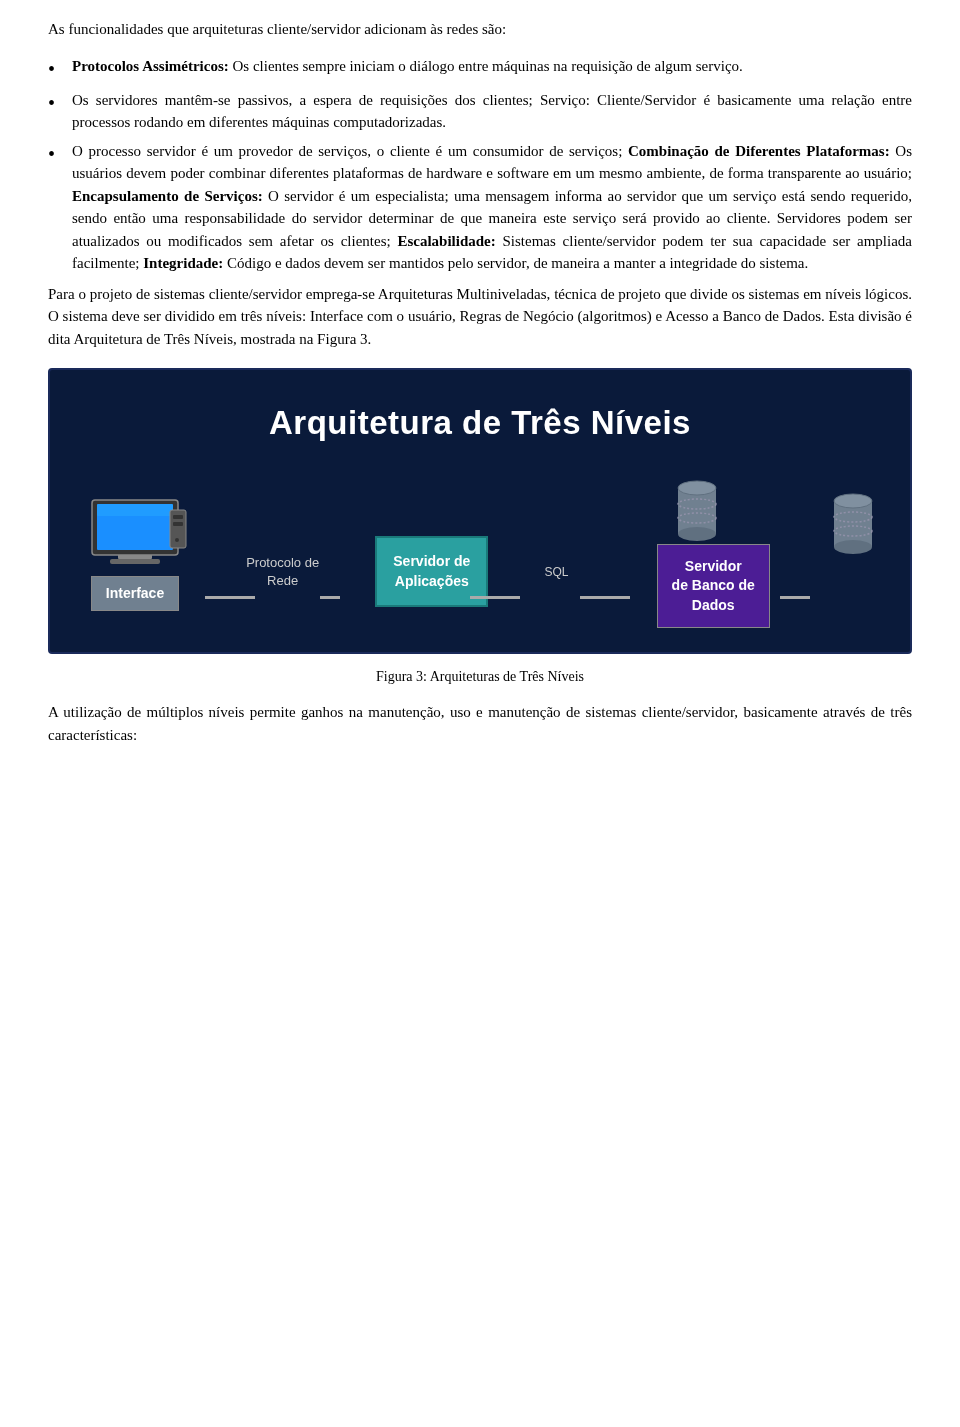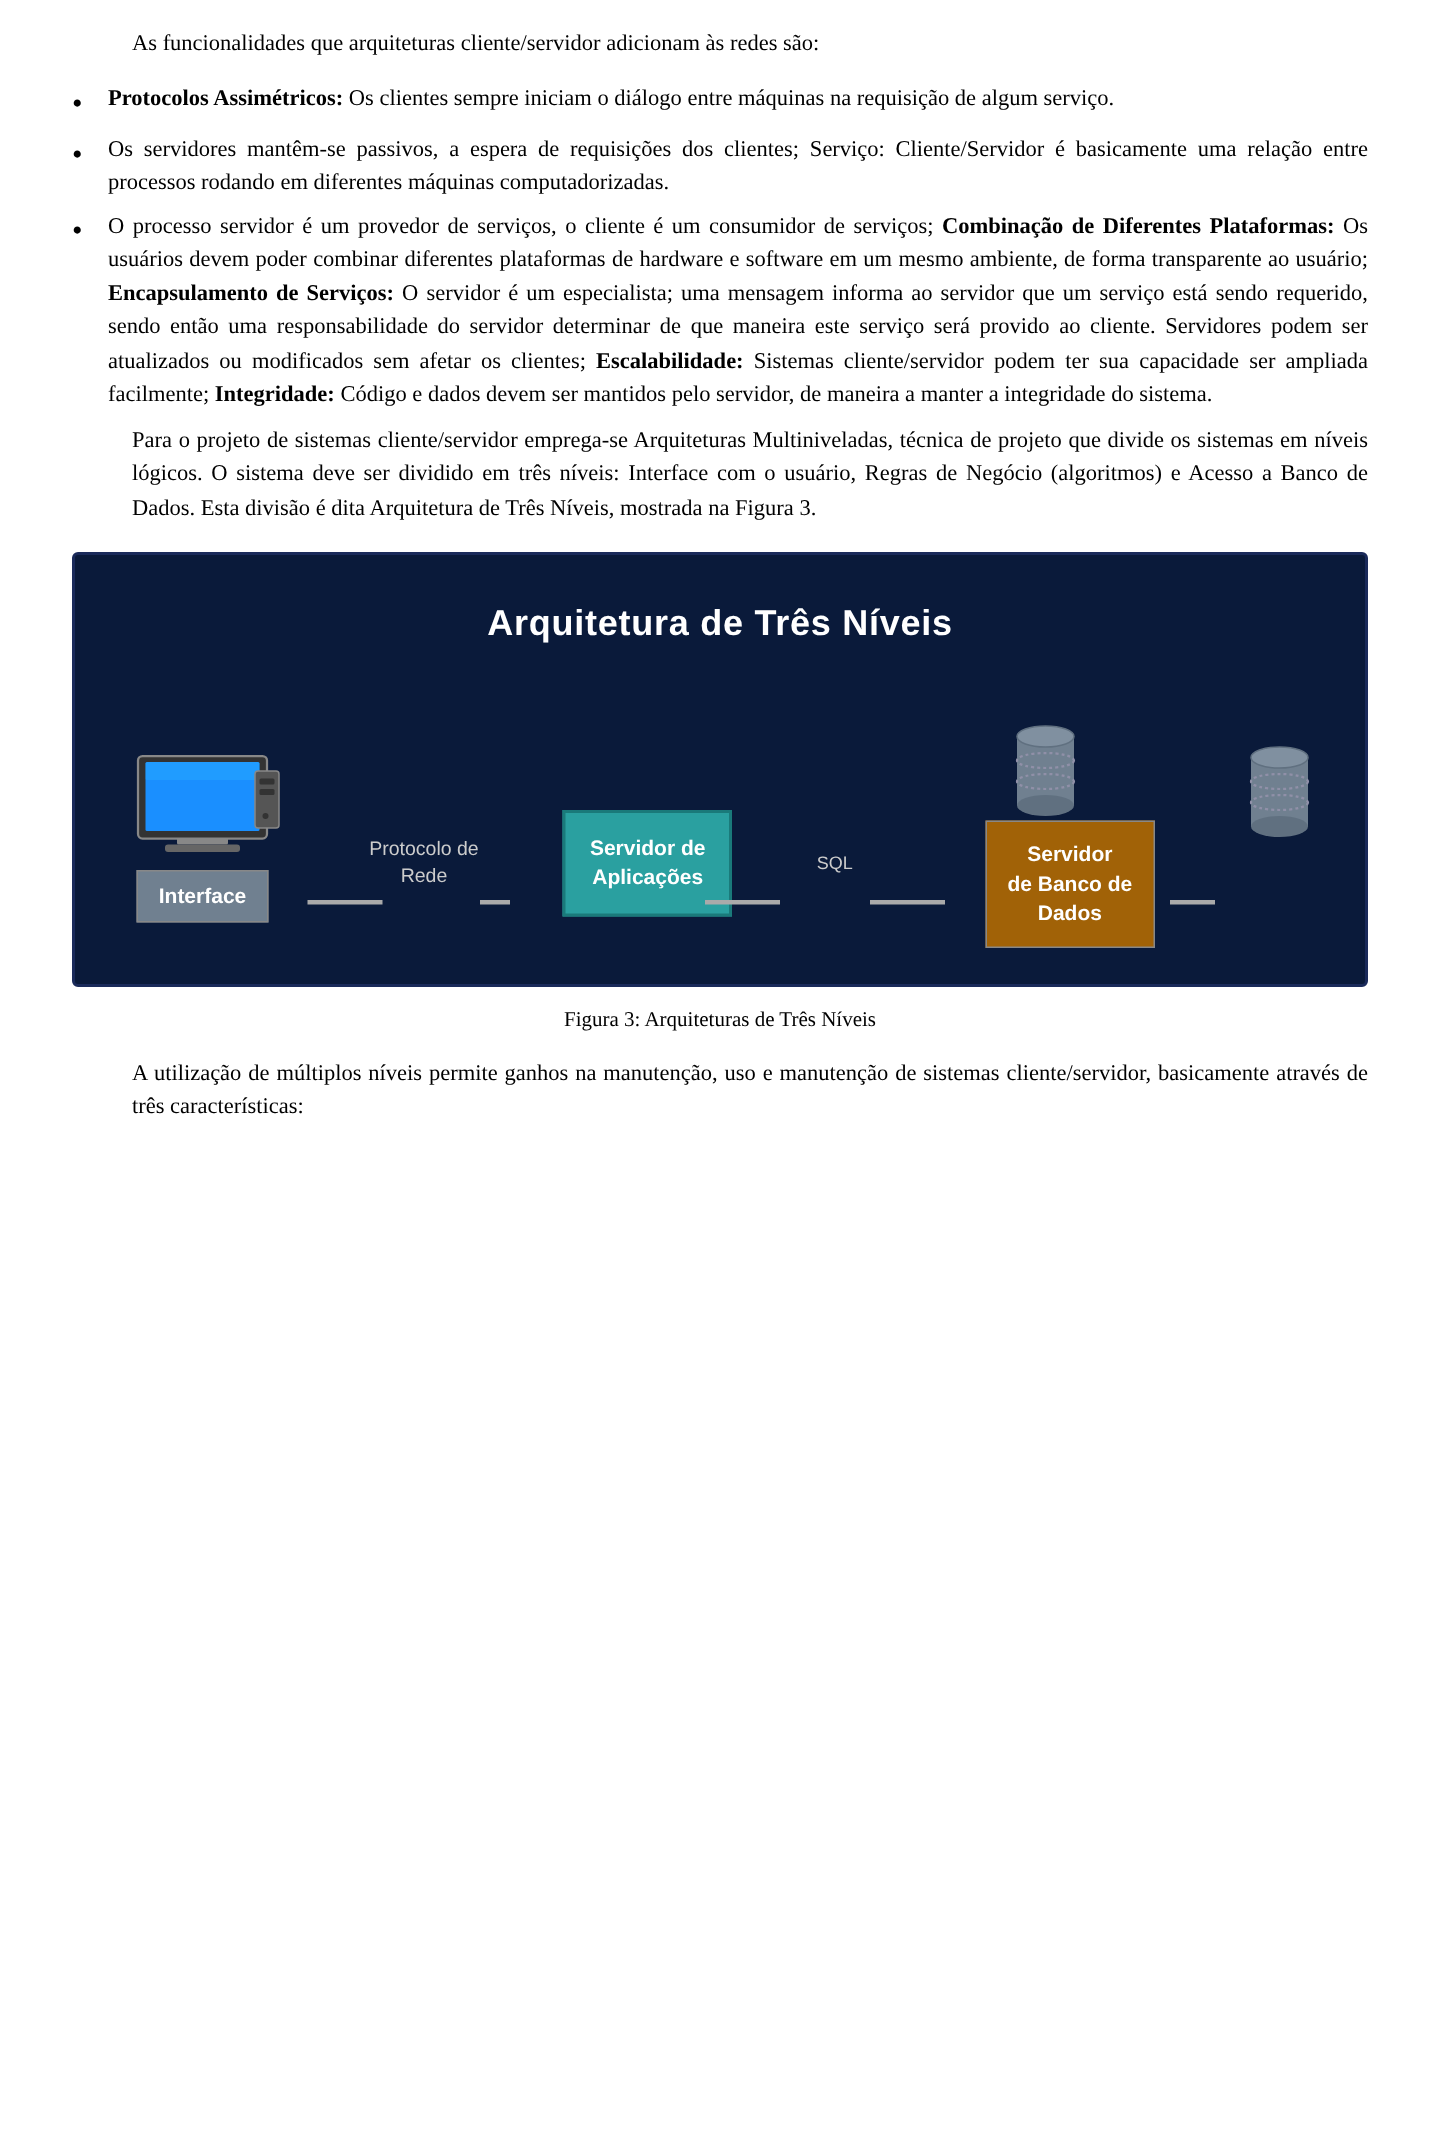--- a/index.html
+++ b/index.html
@@ -16,7 +16,6 @@
     .text-block {
       text-align: justify;
       margin-bottom: 14px;
-      margin-left: 40px;
     }
 
     .bullet-list {

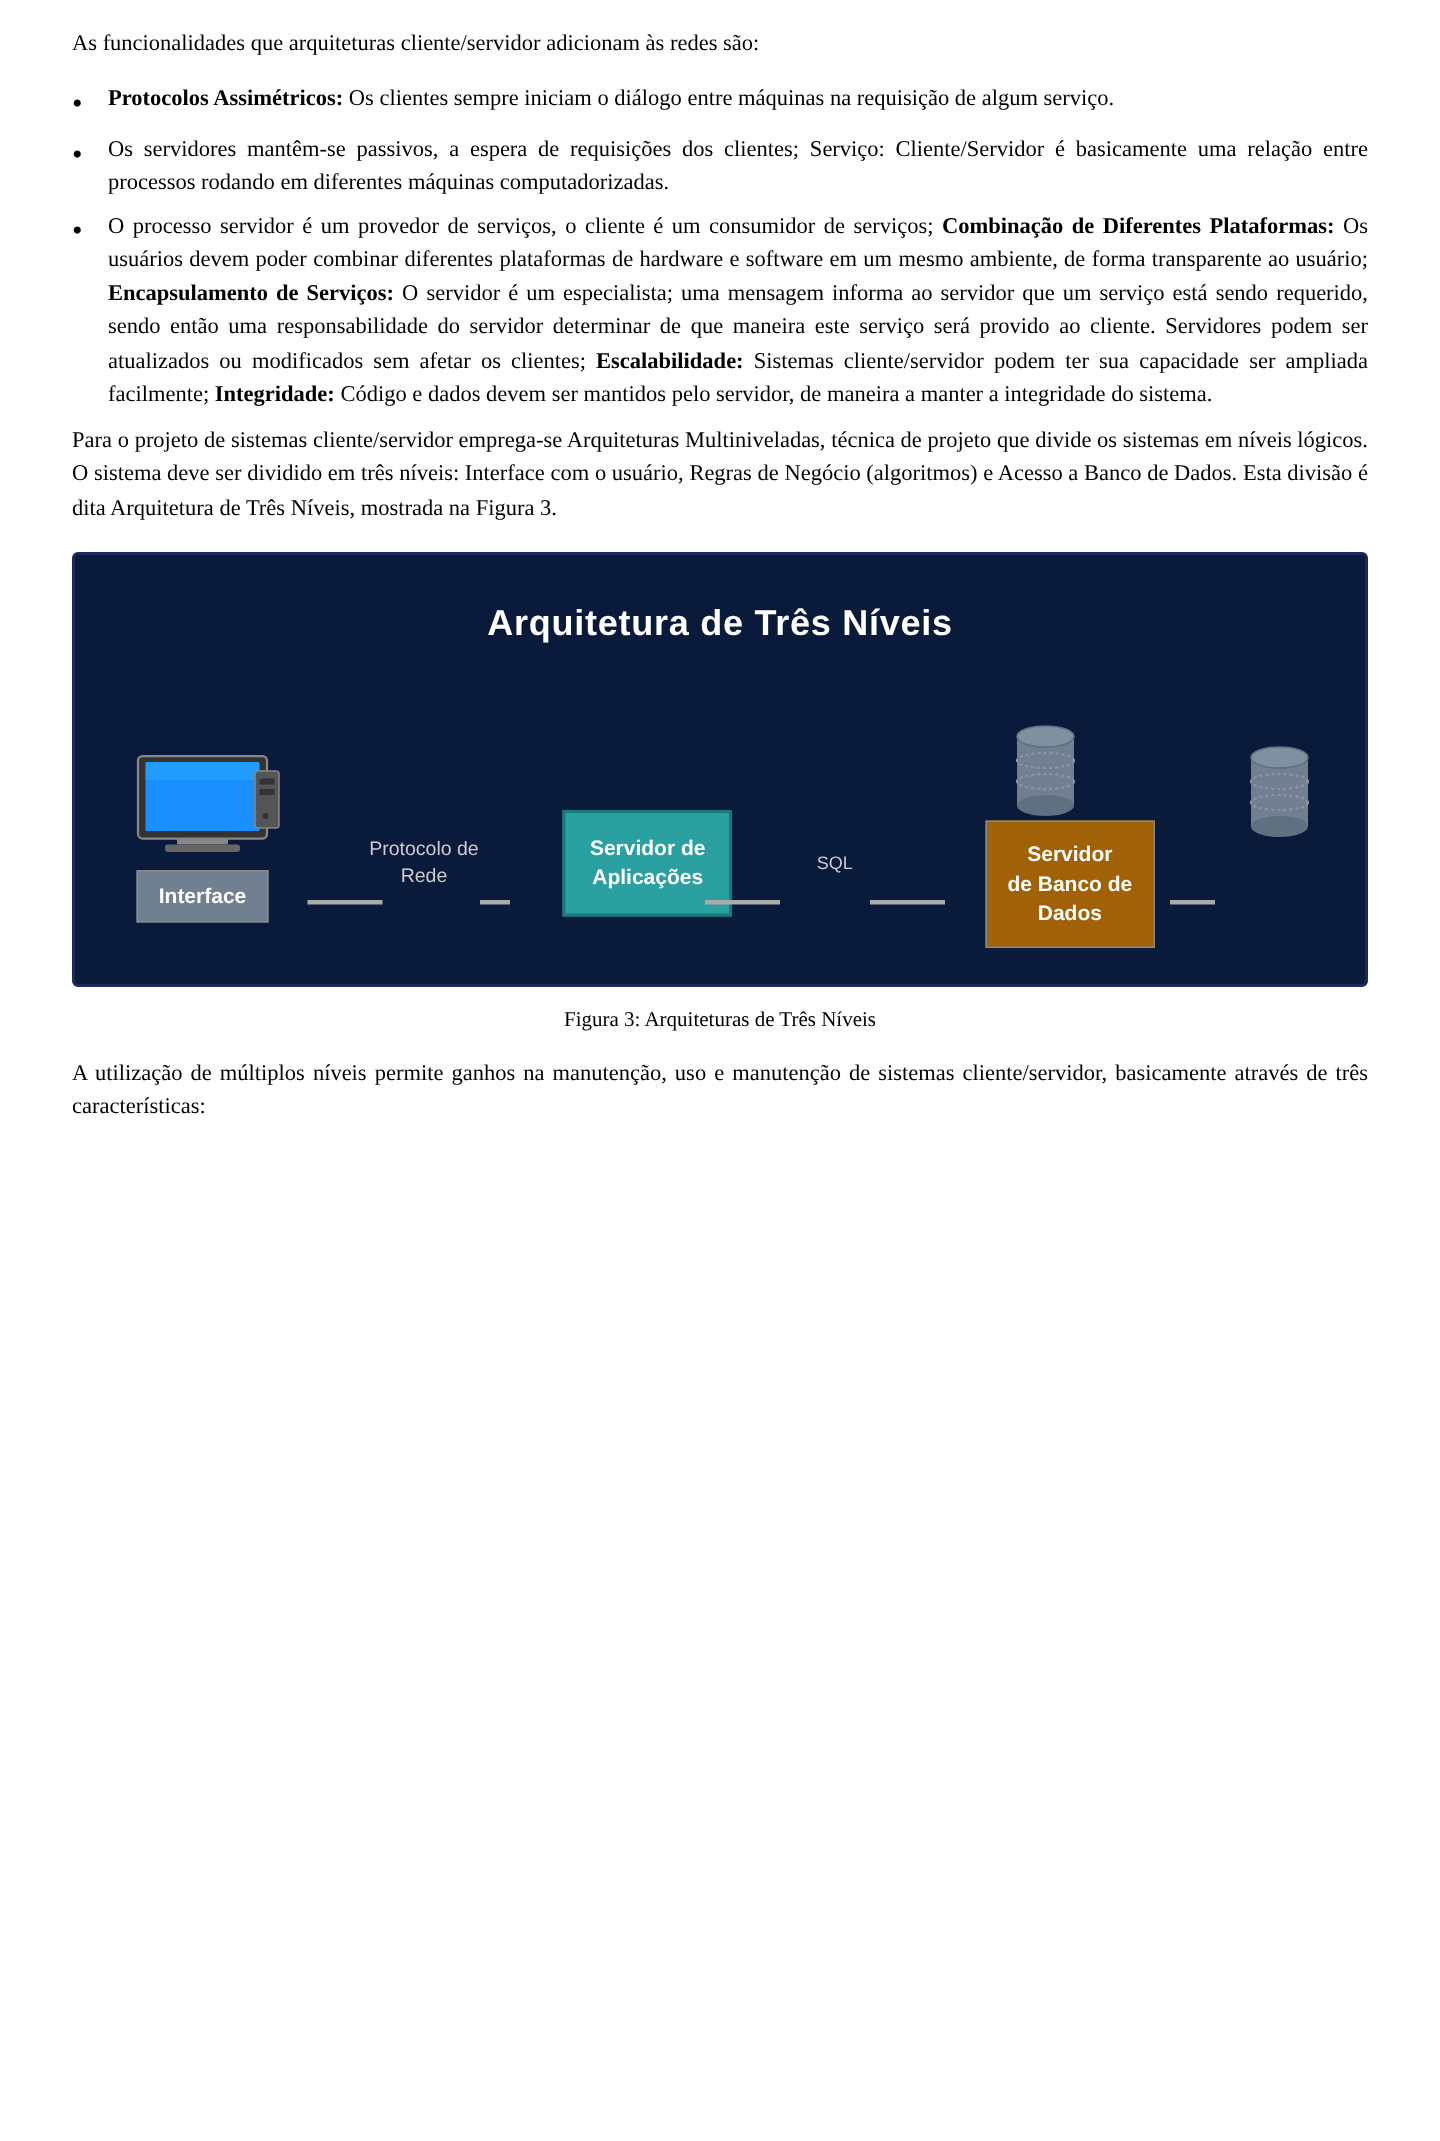--- a/index.html
+++ b/index.html
@@ -54,10 +54,10 @@
     .diagram-title {
       color: #ffffff;
       font-family: Arial, Helvetica, sans-serif;
-      font-size: 24px;
-      font-weight: bold;
-      text-align: center;
-      margin-bottom: 45px;
+      font-size: 33px;
+      font-weight: bold;
+      text-align: center;
+      margin-bottom: 28px;
       letter-spacing: 0.5px;
     }
 

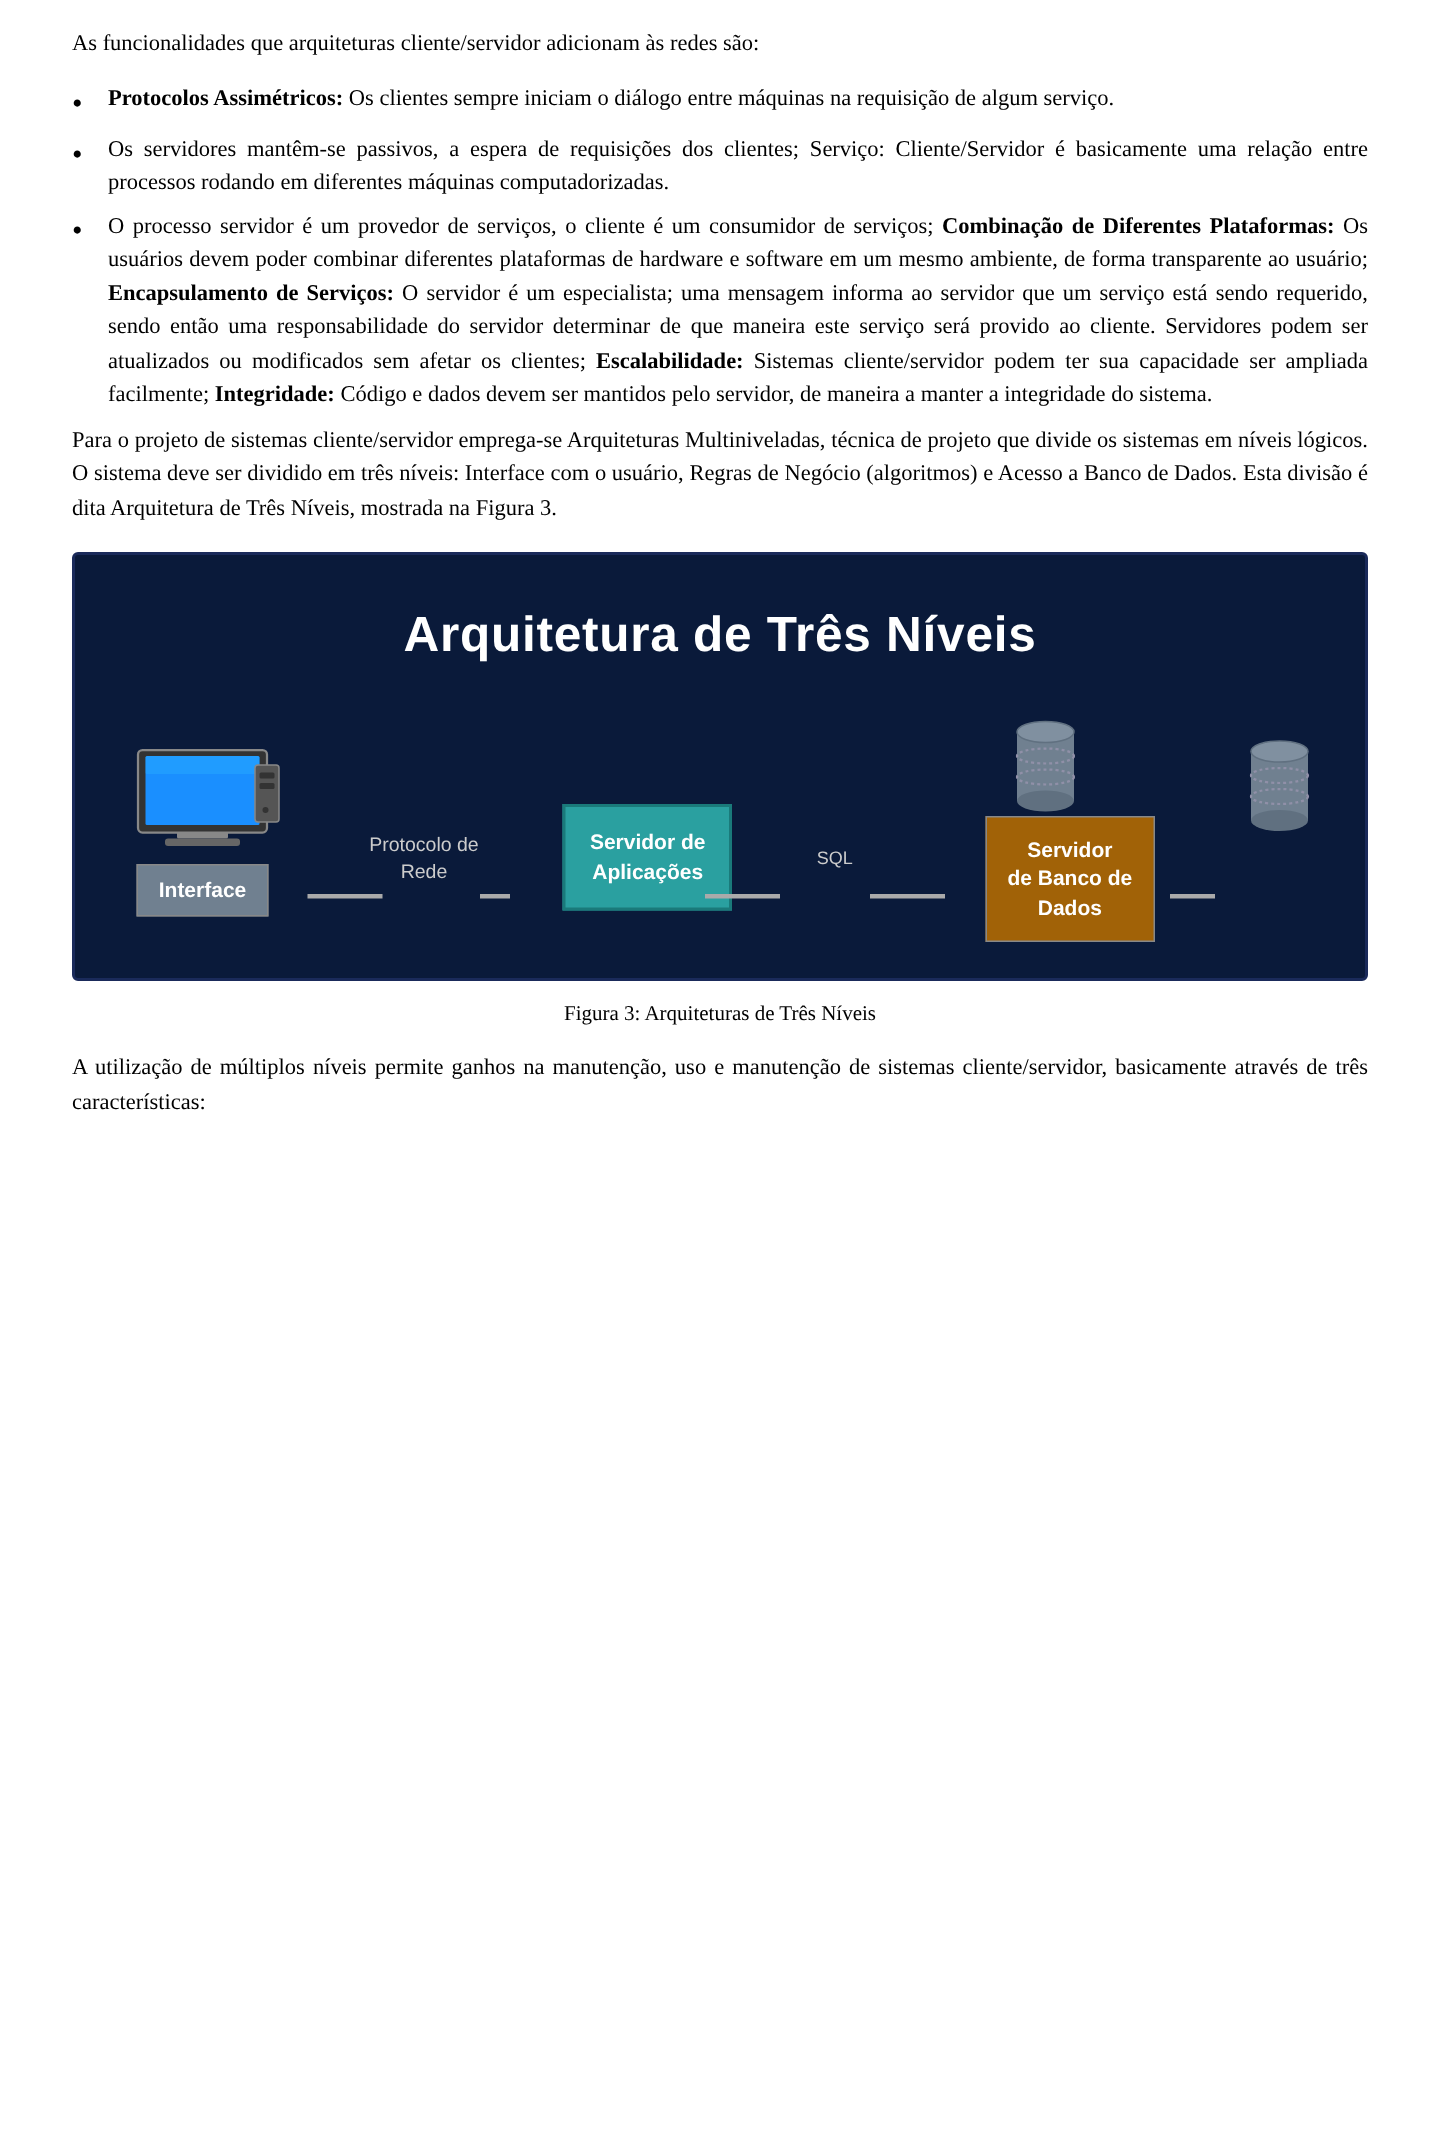--- a/index.html
+++ b/index.html
@@ -116,7 +116,7 @@
 
     
     .db-server-box {
-      background: #a16207;
+      background: #4c1d95;
       border: 1px solid #888;
       padding: 12px 14px;
       text-align: center;

